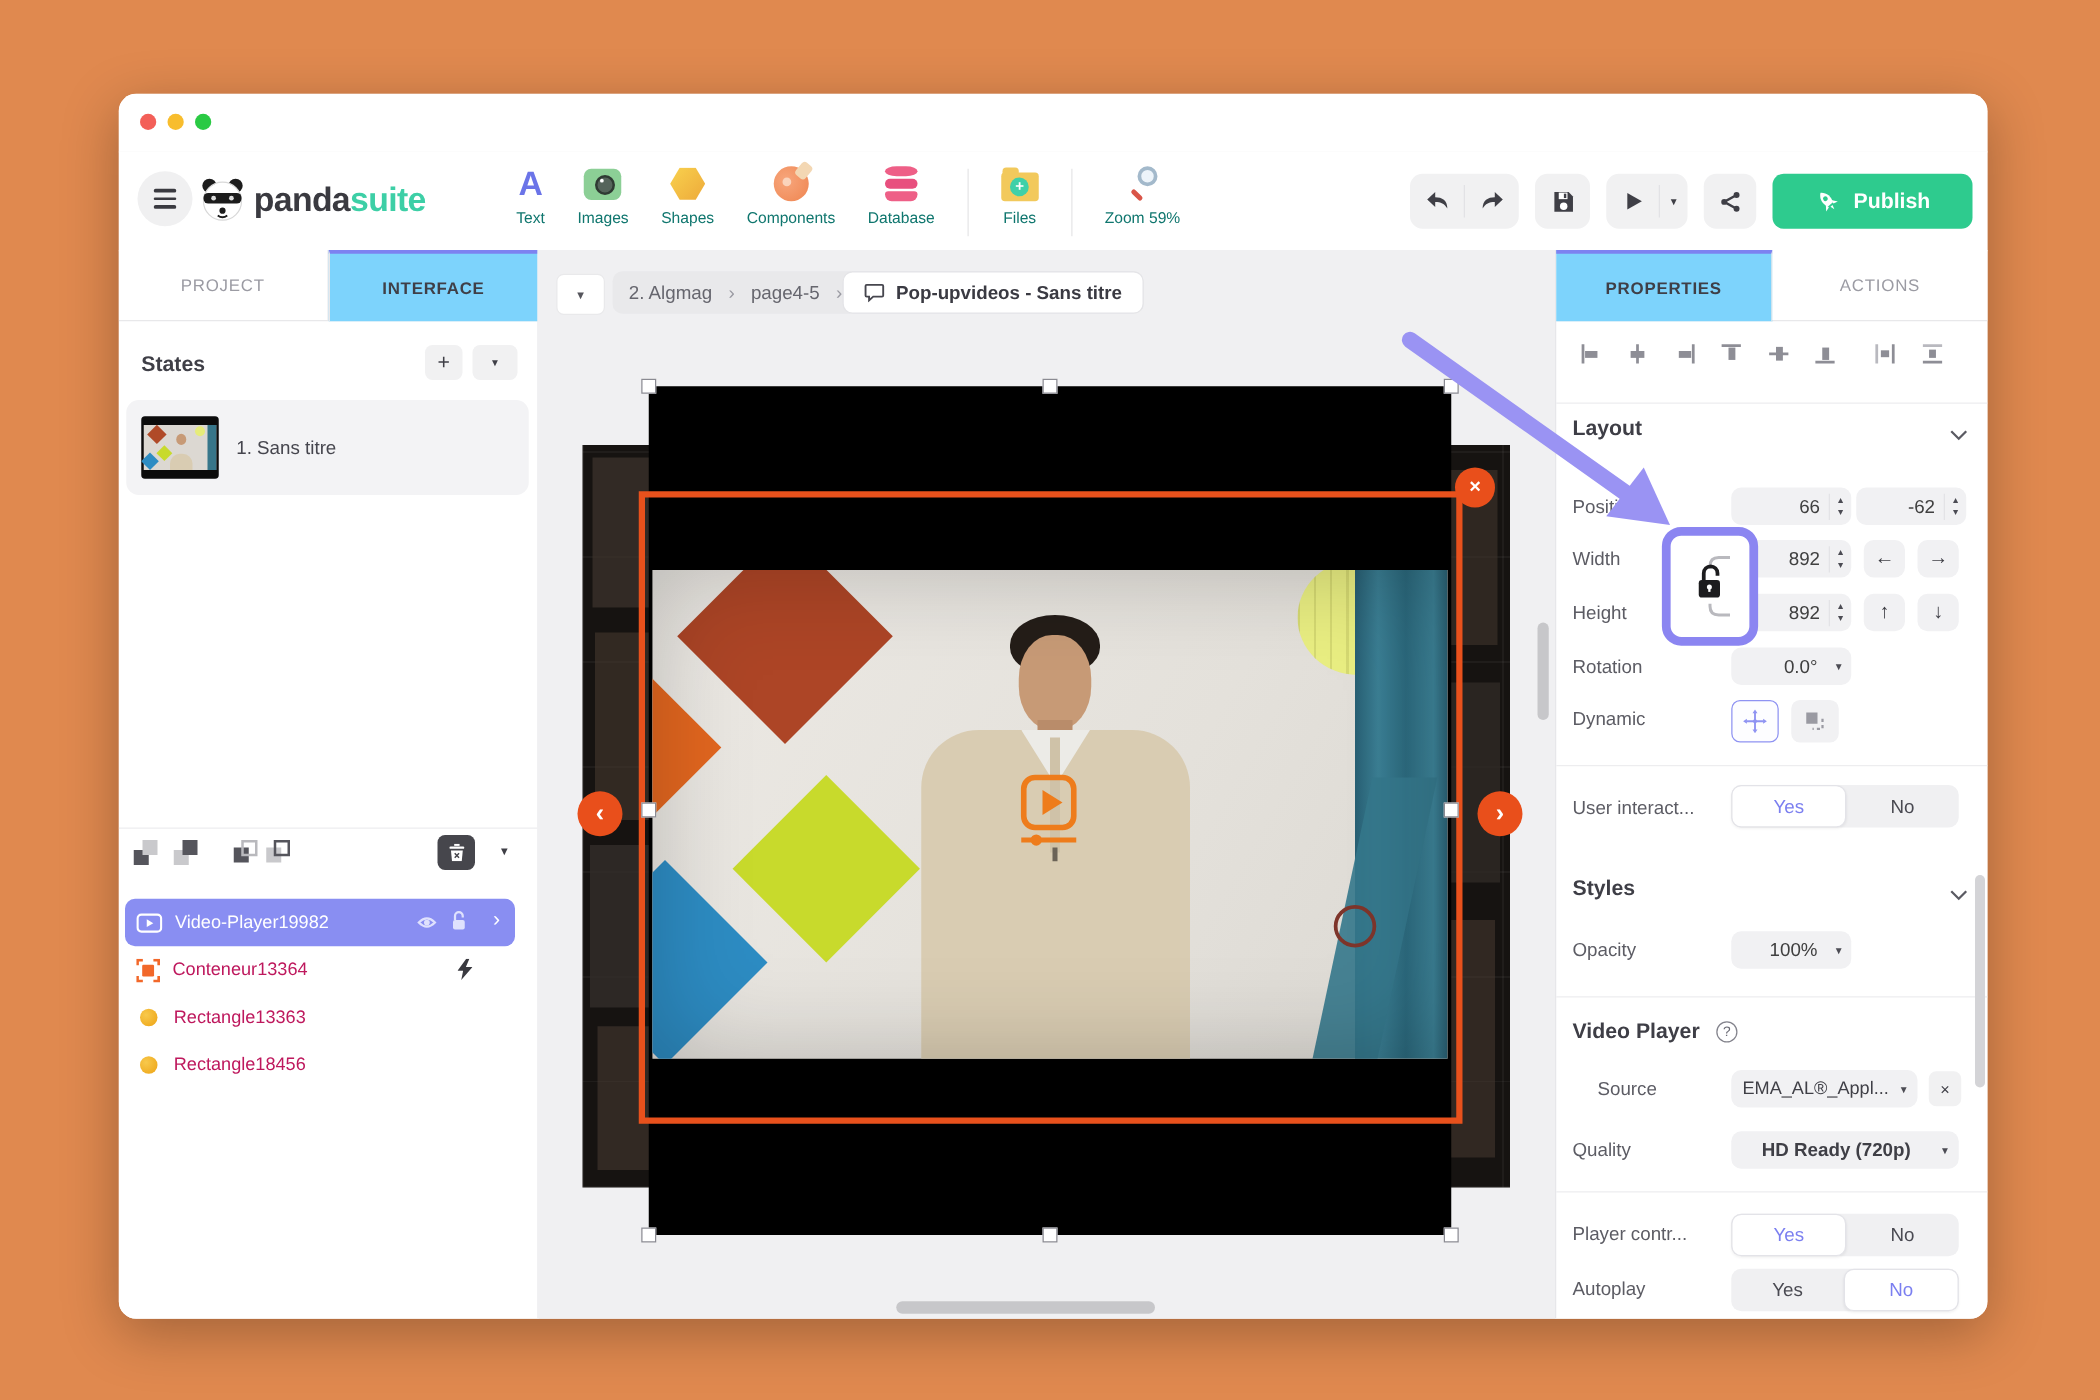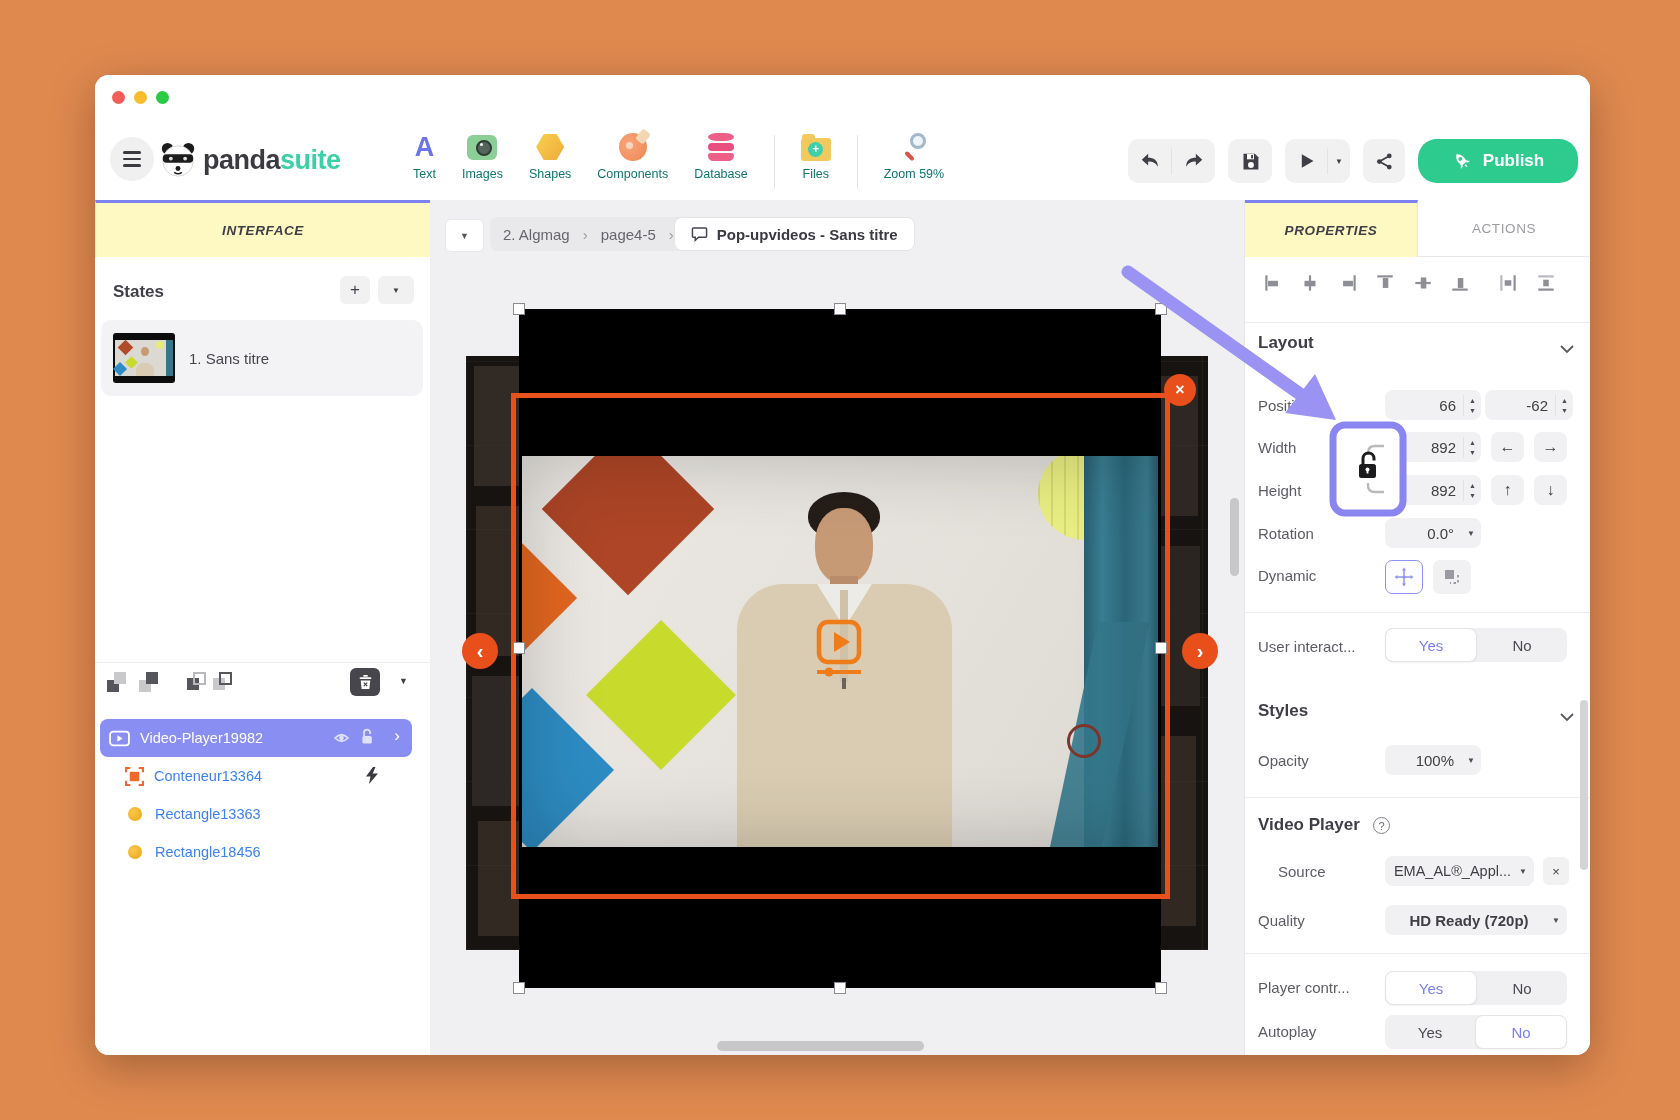--- a/index.html
+++ b/index.html
@@ -23,7 +23,7 @@
   .abtn{height:44px;background:#f1f1f2;border-radius:10px;display:flex;align-items:center;justify-content:center;}
   .acell{width:43px;height:44px;display:flex;align-items:center;justify-content:center;}
   .adiv{width:1px;height:26px;background:#e2e2e5;}
-  .publish{height:44px;width:160px;background:#2ecb8e;border-radius:19px;display:flex;align-items:center;justify-content:center;gap:10px;color:#fff;font-size:17px;font-weight:700;}
+  .publish{height:44px;width:160px;background:#2ecb8e;border-radius:9px;display:flex;align-items:center;justify-content:center;gap:10px;color:#fff;font-size:17px;font-weight:700;}
   
   .content{position:absolute;left:0;top:125px;right:0;bottom:0;}
   .leftpanel{position:absolute;left:0;top:0;width:335px;bottom:0;background:#fff;border-right:1px solid #e7e7ea;}

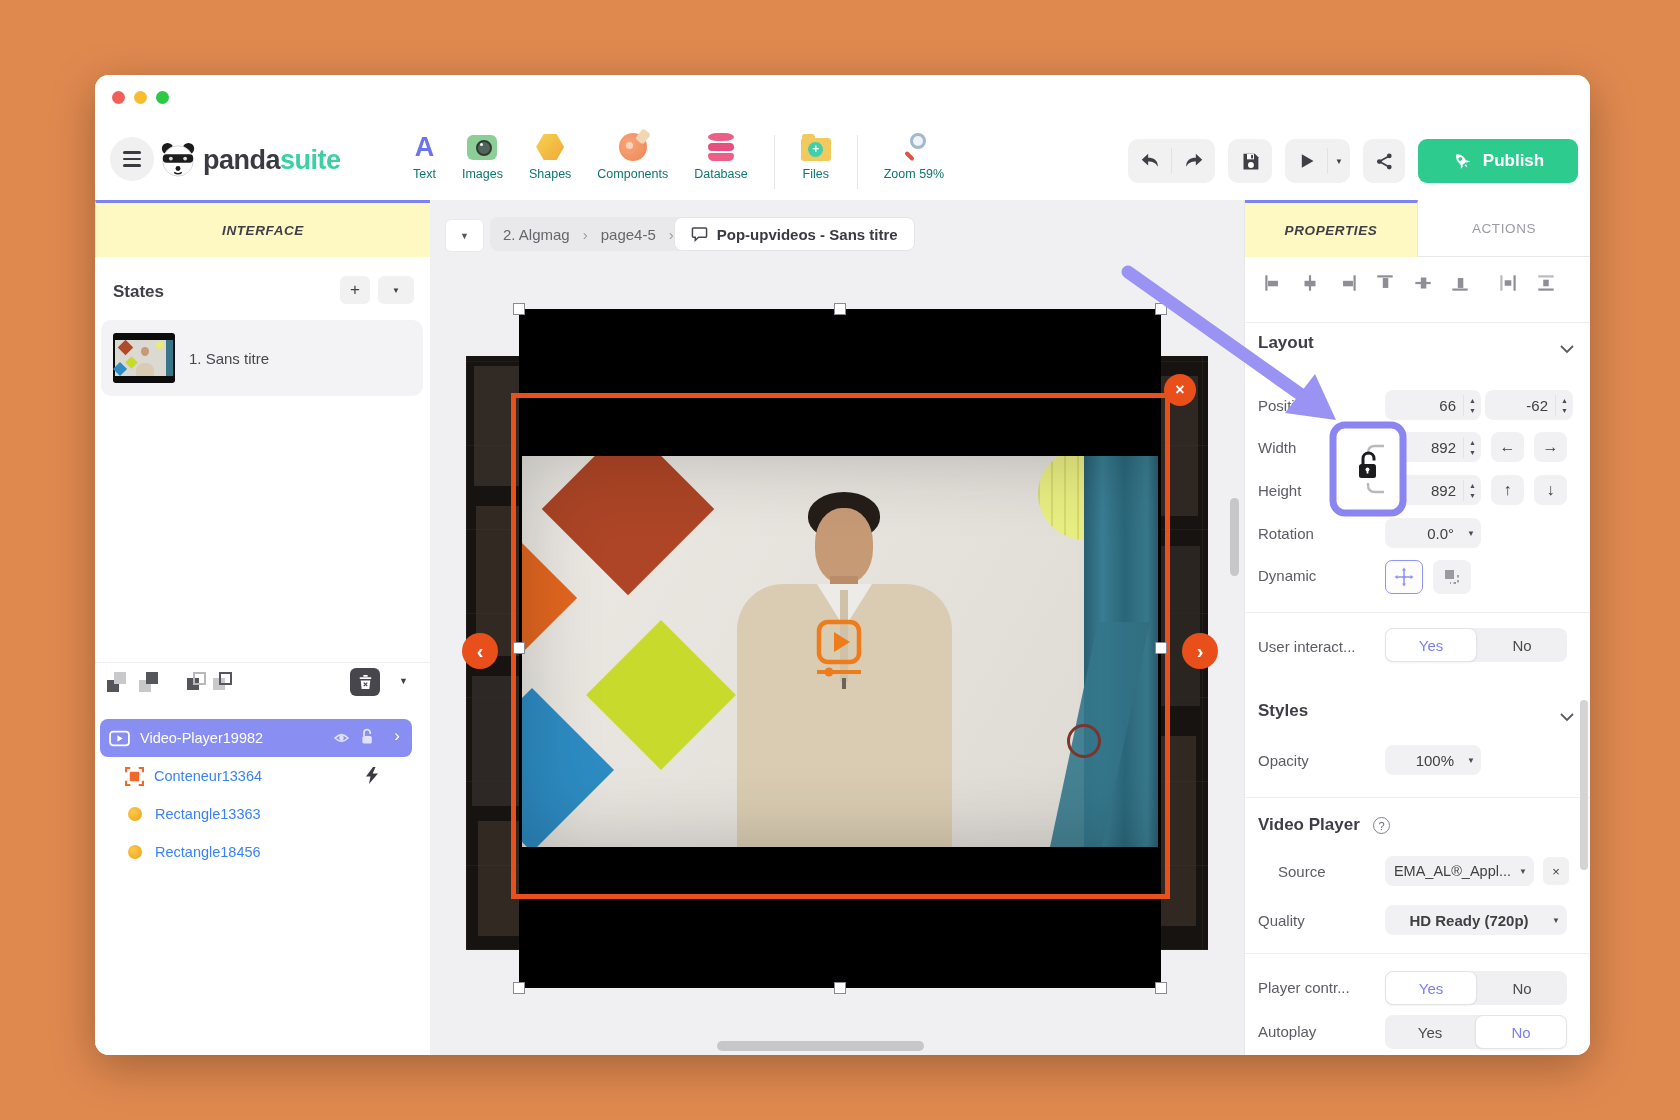--- a/index.html
+++ b/index.html
@@ -236,6 +236,7 @@
 
       <div class="leftpanel">
         <div class="tabbar">
+          <div class="tab inactive-l">PROJECT</div>
           <div class="tab active">INTERFACE</div>
         </div>
         <div class="ptitle" style="left:18px;top:82px;">States</div>

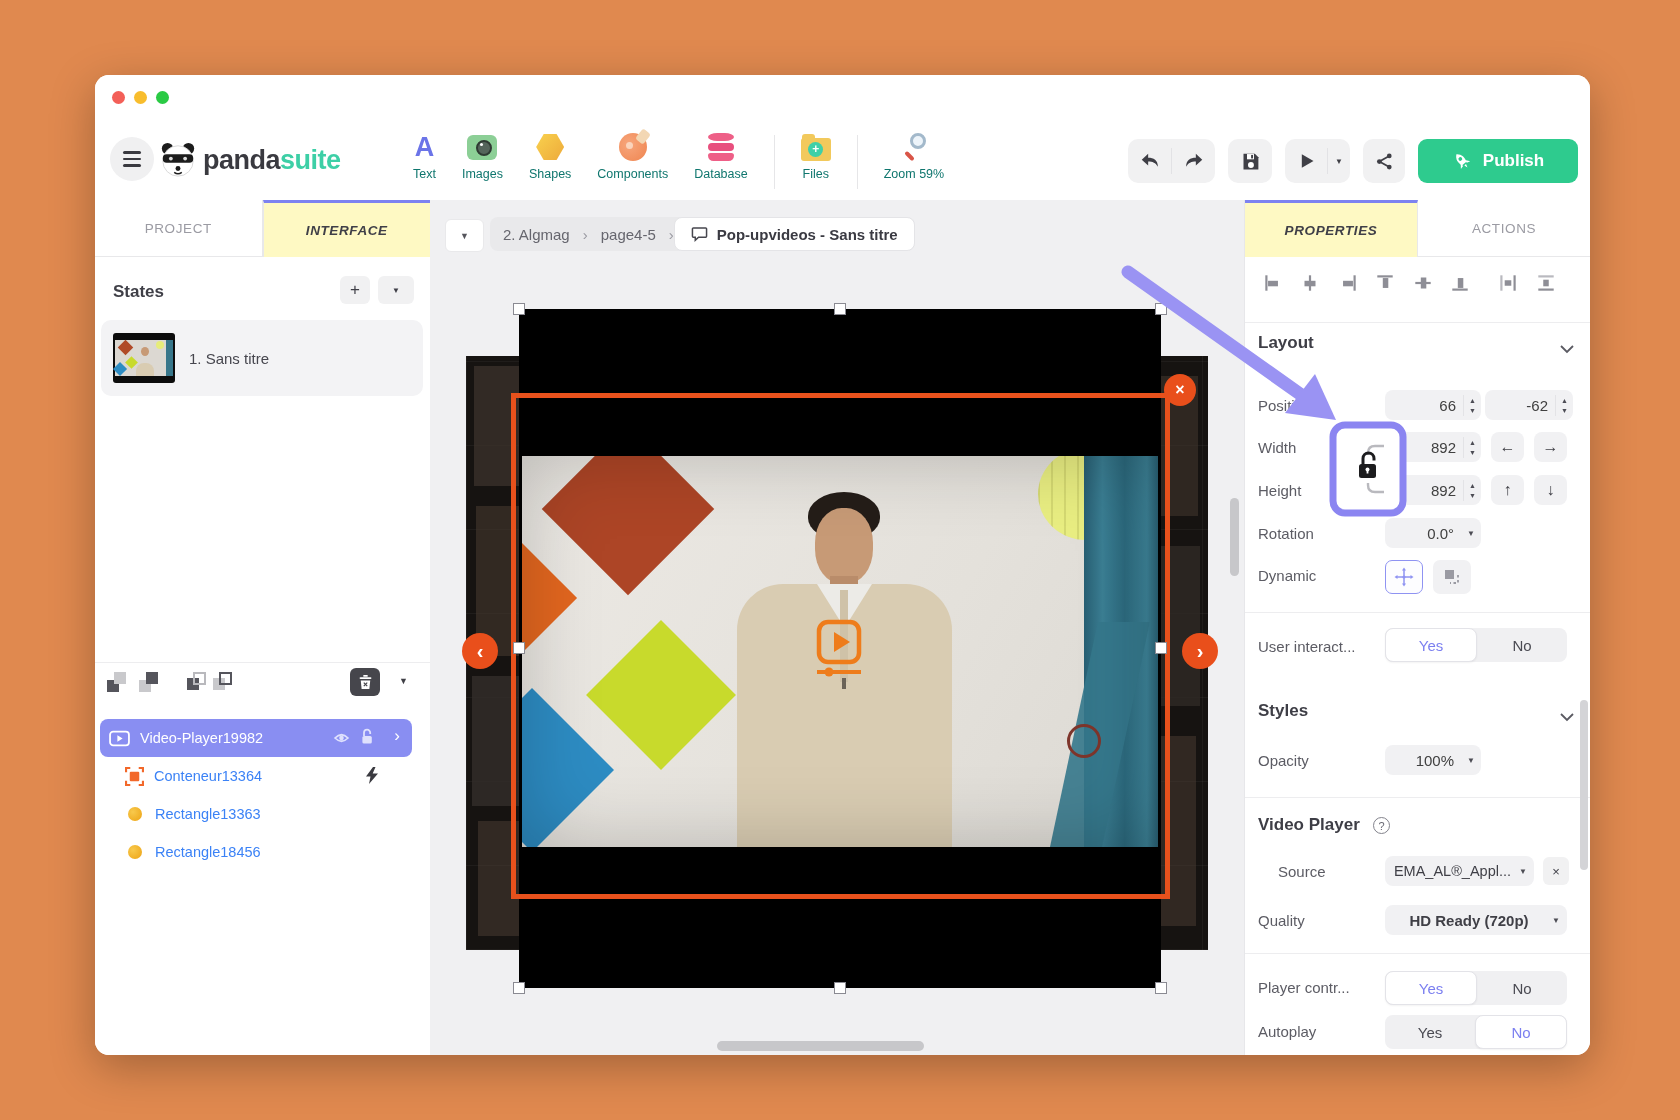--- a/index.html
+++ b/index.html
@@ -29,7 +29,7 @@
   .leftpanel{position:absolute;left:0;top:0;width:335px;bottom:0;background:#fff;border-right:1px solid #e7e7ea;}
   .tabbar{position:absolute;left:0;top:0;right:0;height:56px;border-bottom:1px solid #e8e8ea;display:flex;}
   .tab{flex:1;display:flex;align-items:center;justify-content:center;font-size:13.5px;letter-spacing:.6px;color:#9b9ba3;background:#fff;box-sizing:border-box;}
-  .tab.active{color:#3f3f47;font-weight:700;border-top:3px solid #7d82f0;border-left:1px solid #e8e8ea;margin-bottom:-1px;background:#fef9c3;font-style:italic;}
+  .tab.active{color:#3f3f47;font-weight:700;border-top:3px solid #7d82f0;border-left:1px solid #e8e8ea;margin-bottom:-1px;background:#7dd3fc;}
   .tab.inactive-l{border-right:1px solid #e8e8ea;}
   .ptitle{position:absolute;font-size:17px;font-weight:700;color:#3f3f47;}
   .smbtn{position:absolute;background:#f1f1f2;border-radius:6px;display:flex;align-items:center;justify-content:center;color:#3f3f47;}

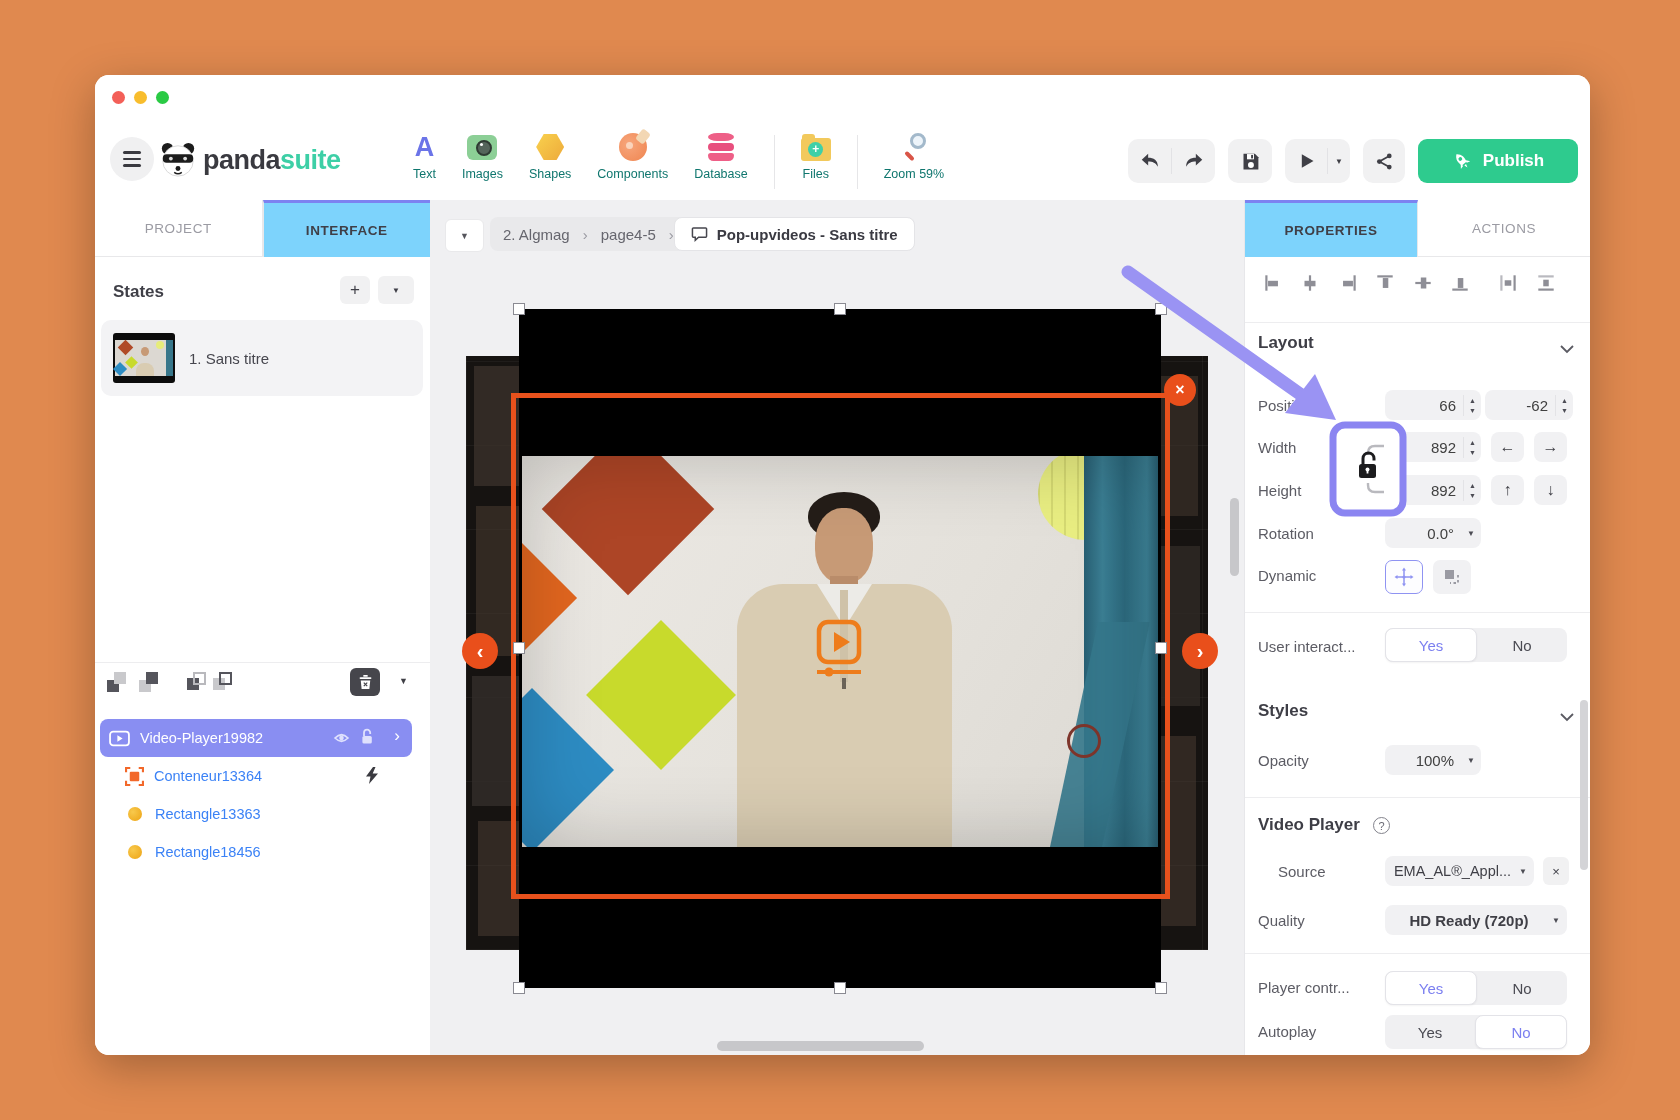--- a/index.html
+++ b/index.html
@@ -41,7 +41,7 @@
   .sq2 .b{position:absolute;width:12px;height:12px;background:#c9c9cc;}
   .sq2 .f{position:absolute;width:12px;height:12px;background:#55555c;}
   .layers{position:absolute;left:0;right:0;top:519px;}
-  .lrow{position:relative;height:38px;display:flex;align-items:center;padding-left:30px;gap:10px;font-size:14.5px;color:#3b82f6;box-sizing:border-box;}
+  .lrow{position:relative;height:38px;display:flex;align-items:center;padding-left:14px;gap:10px;font-size:14.5px;color:#be185d;box-sizing:border-box;}
   .lrow.sel{background:#898ef2;border-radius:8px;color:#fff;margin:0 18px 0 5px;padding-left:9px;}
   
   .canvas{position:absolute;left:335px;top:0;width:815px;bottom:0;background:#f0f0f2;overflow:hidden;}

